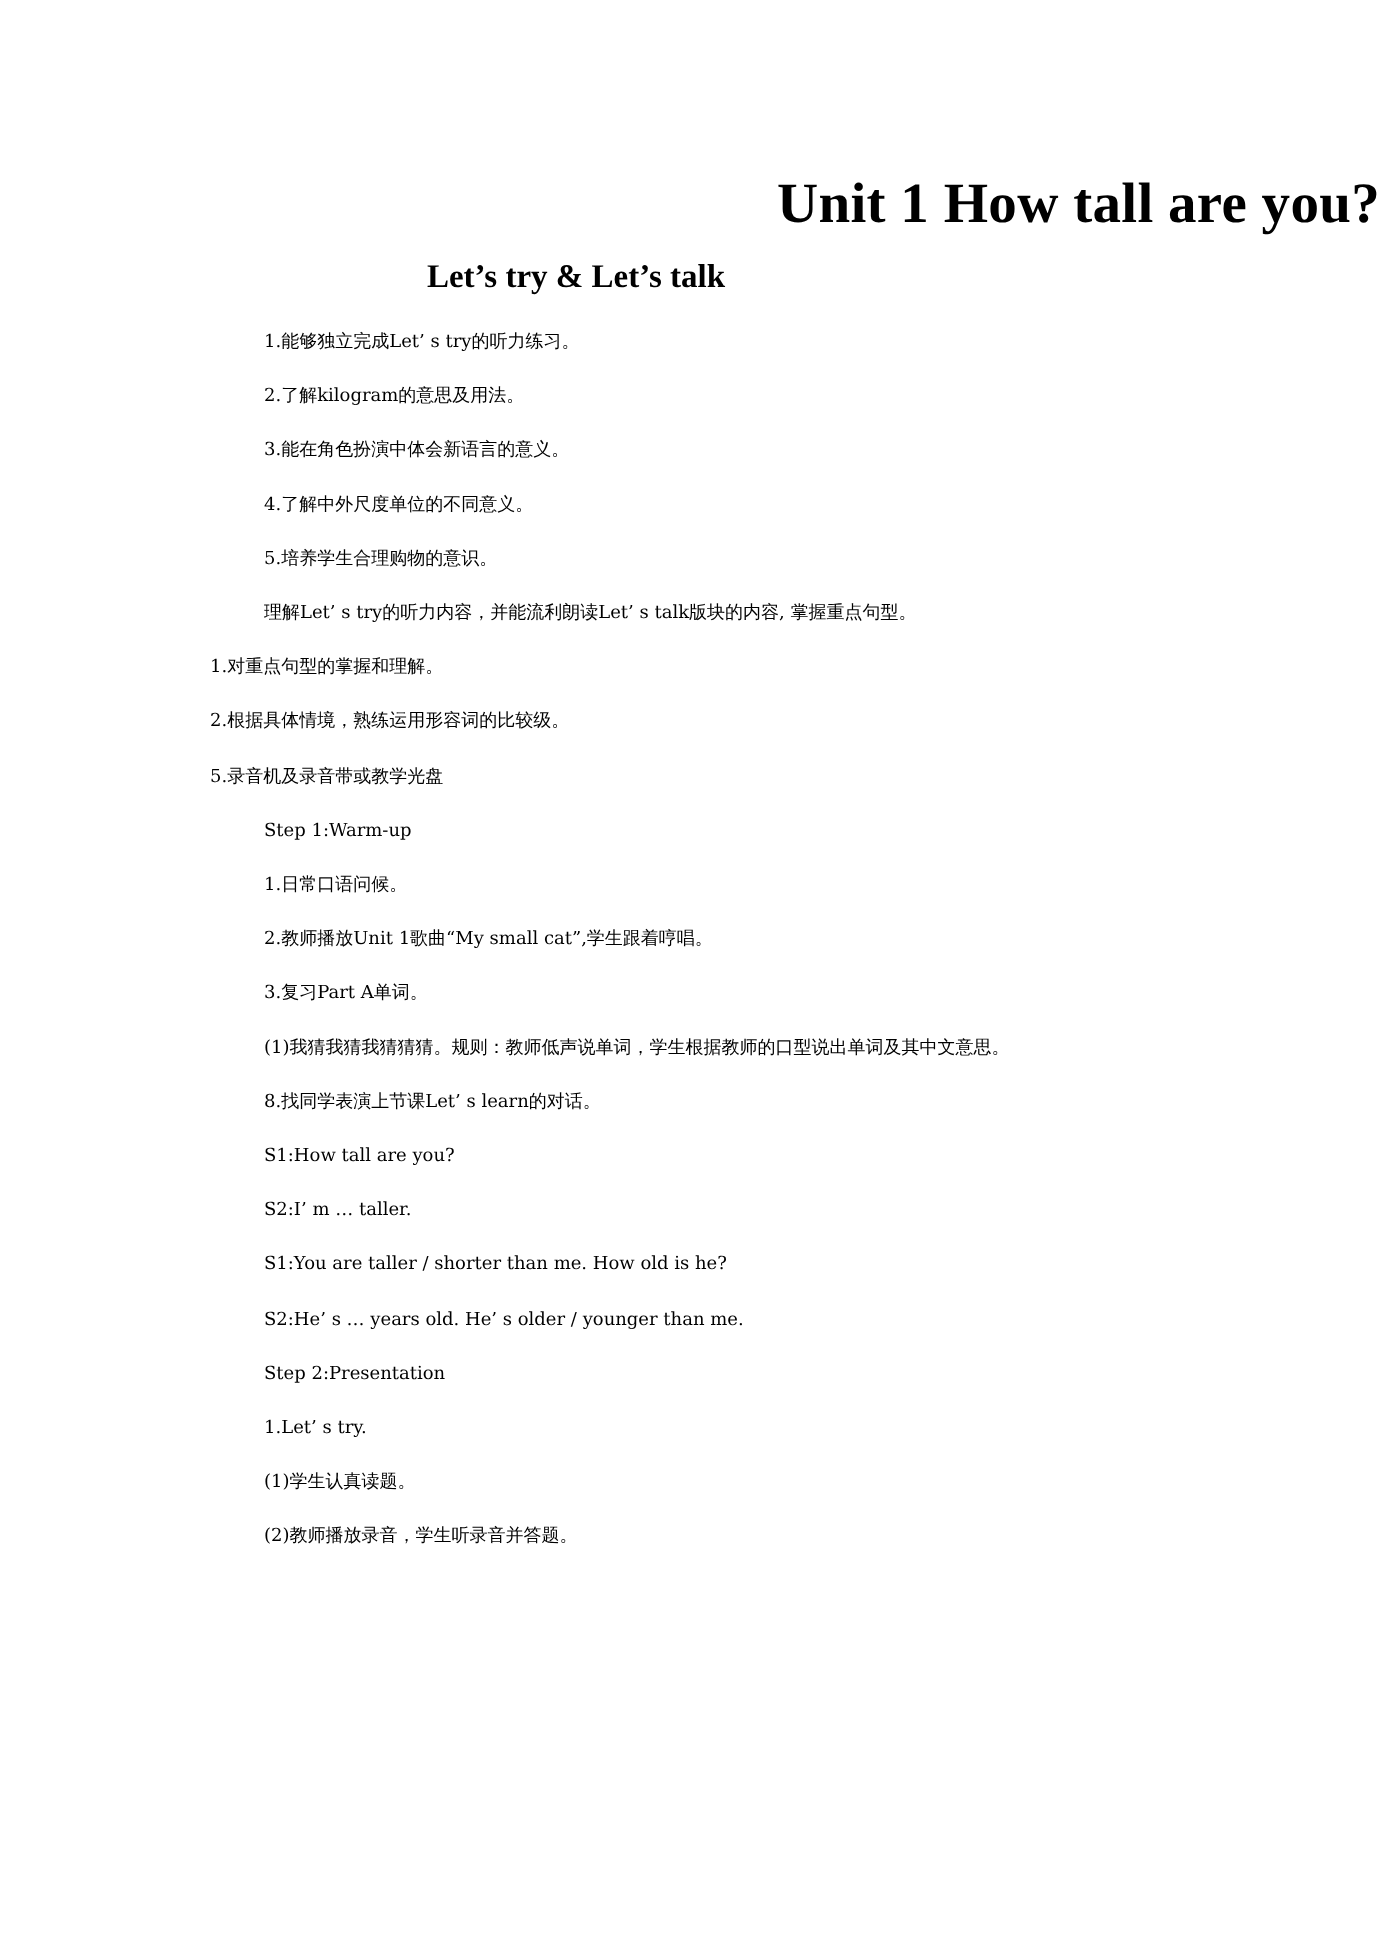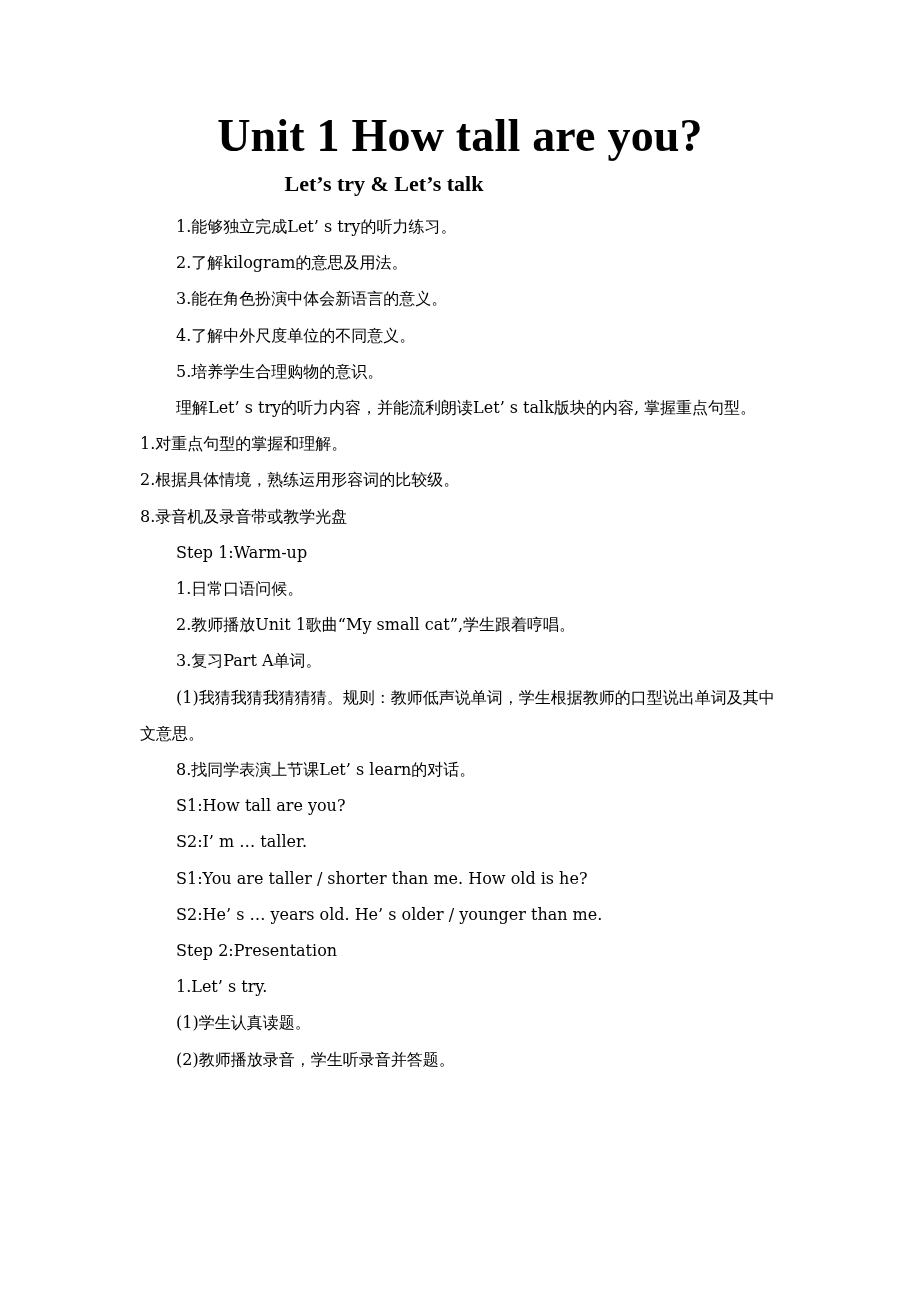--- a/index.html
+++ b/index.html
@@ -5,9 +5,9 @@
   html, body { margin: 0; padding: 0; background: #ffffff; }
   body { width: 920px; height: 1302px; position: relative; overflow: hidden; color: #000; }
   .title {
-    position: absolute; left: 0; width: 920px; top: 112px; text-align: center;
+    position: absolute; left: 0; width: 920px; top: 112px; text-align: right;
     font-family: "Liberation Serif", "DejaVu Serif", serif; font-weight: bold;
-    font-size: 46px; line-height: 48px; letter-spacing: 0.2px;
+    font-size: 38px; line-height: 48px; letter-spacing: 0.2px;
   }
   .subtitle {
     position: absolute; left: 0; width: 768px; top: 169px; text-align: center;

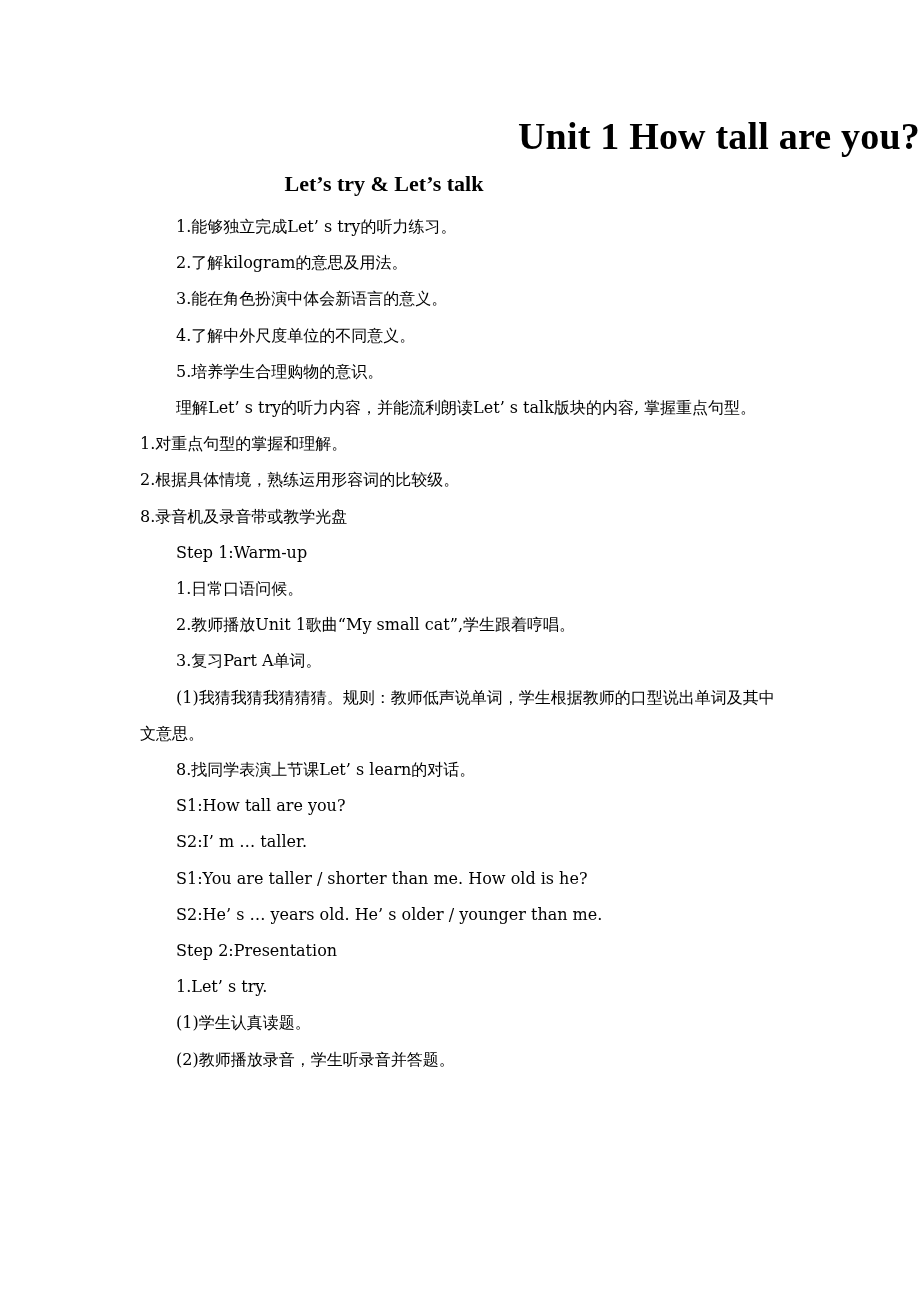--- a/index.html
+++ b/index.html
@@ -17,7 +17,7 @@
   .body {
     position: absolute; left: 140px; top: 209px; width: 645px;
     font-family: "DejaVu Serif", "Liberation Serif", serif;
-    font-size: 16px; line-height: 36.2px;
+    font-size: 12px; line-height: 36.2px;
   }
   .p { margin: 0; white-space: pre-wrap; }
   .ind { text-indent: 36px; }

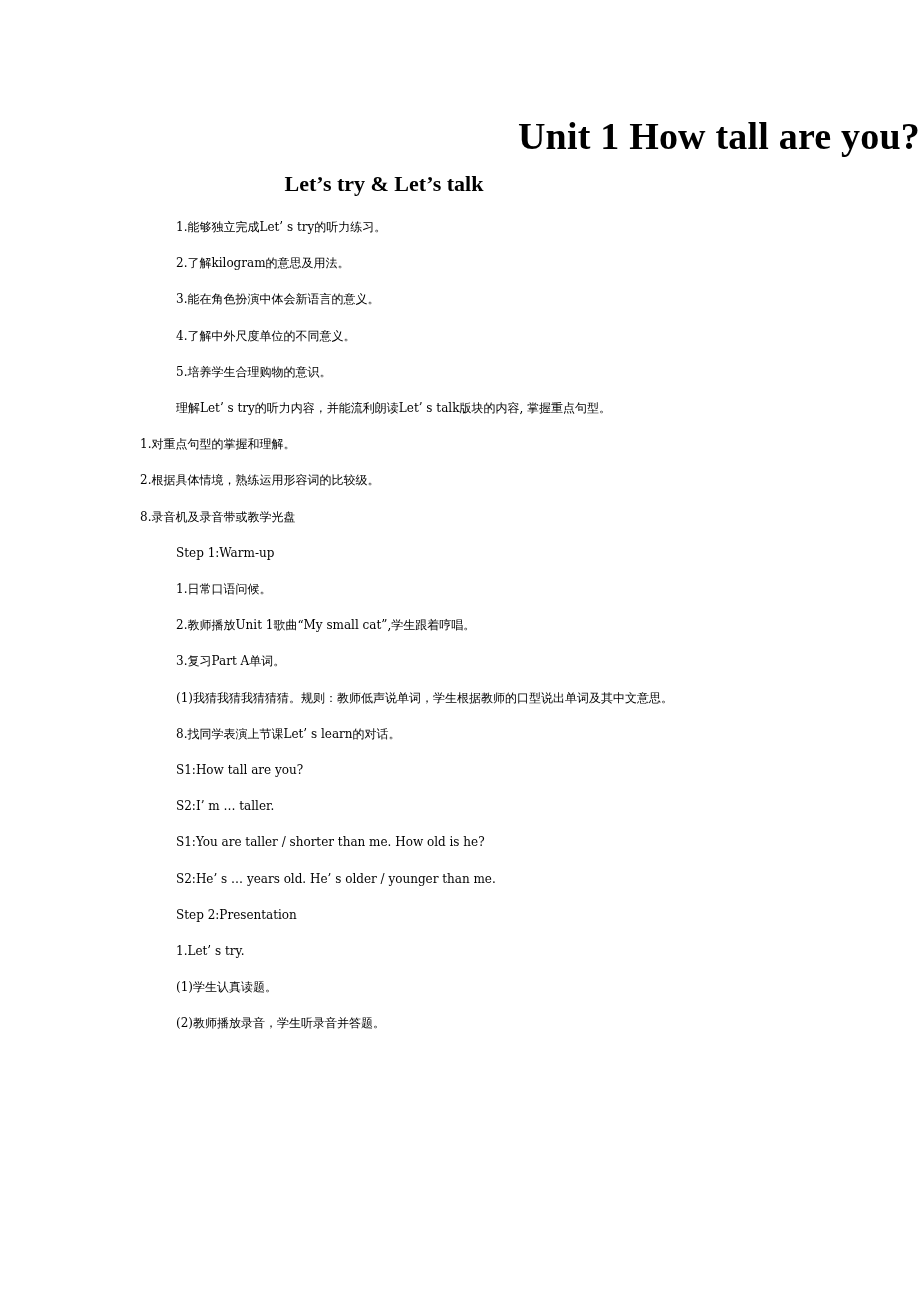--- a/index.html
+++ b/index.html
@@ -38,7 +38,7 @@
     <p class="p ind">理解Let’ s try的听力内容，并能流利朗读Let’ s talk版块的内容, 掌握重点句型。</p>
     <p class="p">1.对重点句型的掌握和理解。</p>
     <p class="p">2.根据具体情境，熟练运用形容词的比较级。</p>
-    <p class="p">8.录音机及录音带或教学光盘</p>
+    <p class="p">5.录音机及录音带或教学光盘</p>
     <p class="p ind">Step 1:Warm-up</p>
     <p class="p ind">1.日常口语问候。</p>
     <p class="p ind">2.教师播放Unit 1歌曲“My small cat”,学生跟着哼唱。</p>

